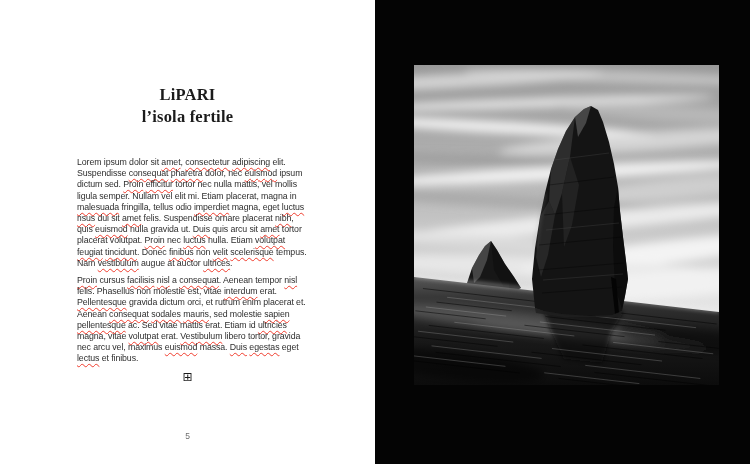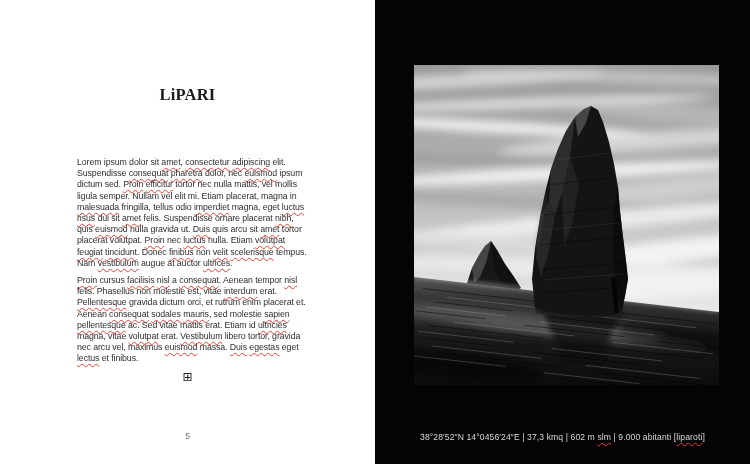--- a/index.html
+++ b/index.html
@@ -71,6 +71,7 @@
 
   <div class="page page-left">
     <h1 class="title"><span>LiPARI</span><br>
+      <span>l’isola fertile</span>
     </h1>
 
     <div class="body-col">

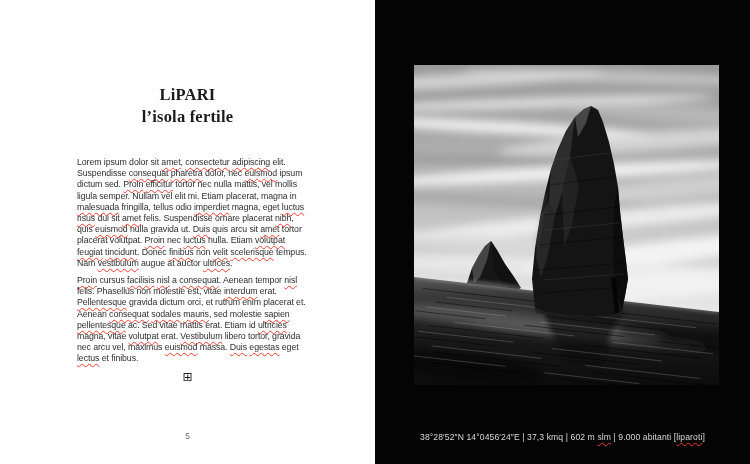--- a/index.html
+++ b/index.html
@@ -189,7 +189,6 @@
       </svg>
     </div>
 
-    <div class="caption">38°28′52″N 14°0456′24″E | 37,3 kmq | 602 m <span class="sp">slm</span> | 9.000 abitanti [<span class="sp">liparoti</span>]</div>
   </div>
 </div>
 

